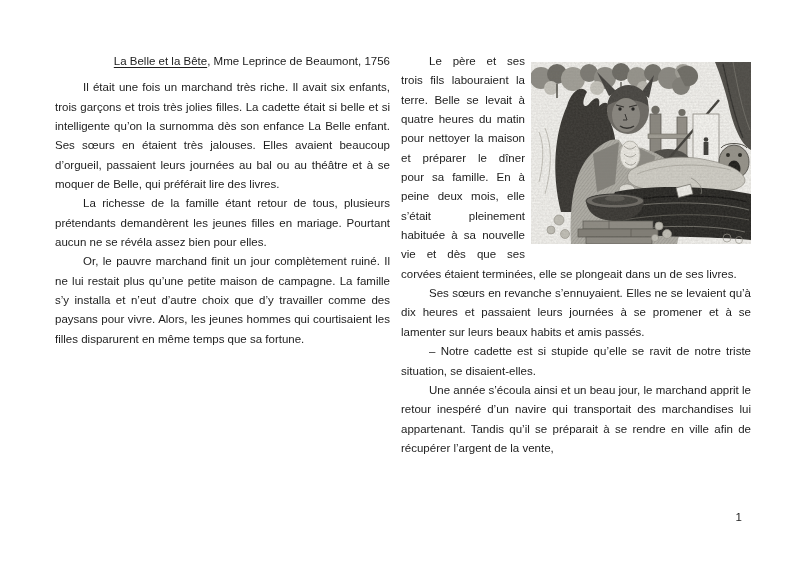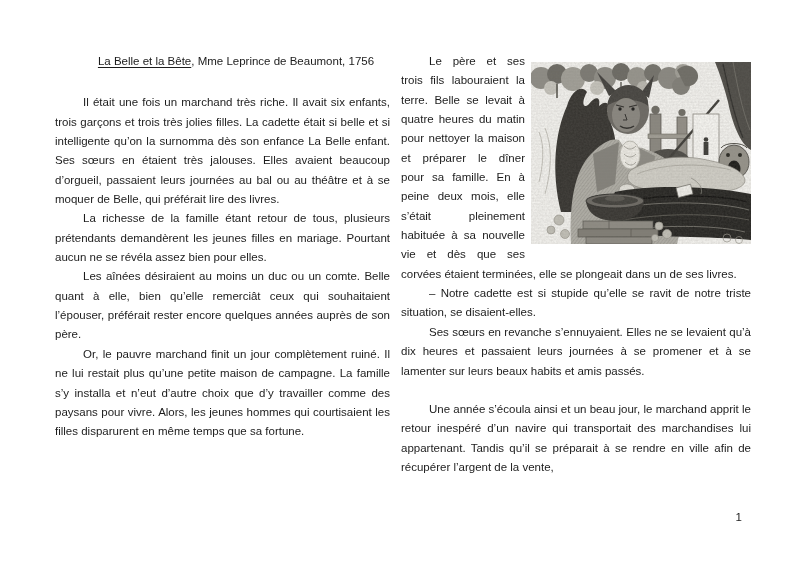--- a/index.html
+++ b/index.html
@@ -22,9 +22,9 @@
   .col-left  { left: 55px;  width: 335px; }
   .col-right { left: 401px; width: 350px; }
   .doc-title {
-    text-align: center;
+    text-align: right;
     text-indent: 27px;
-    margin: 0 0 22px 0;
+    margin: 0 0 7px 0;
     white-space: nowrap;
   }
   .doc-title .u { text-decoration: underline; text-underline-offset: 2px; }

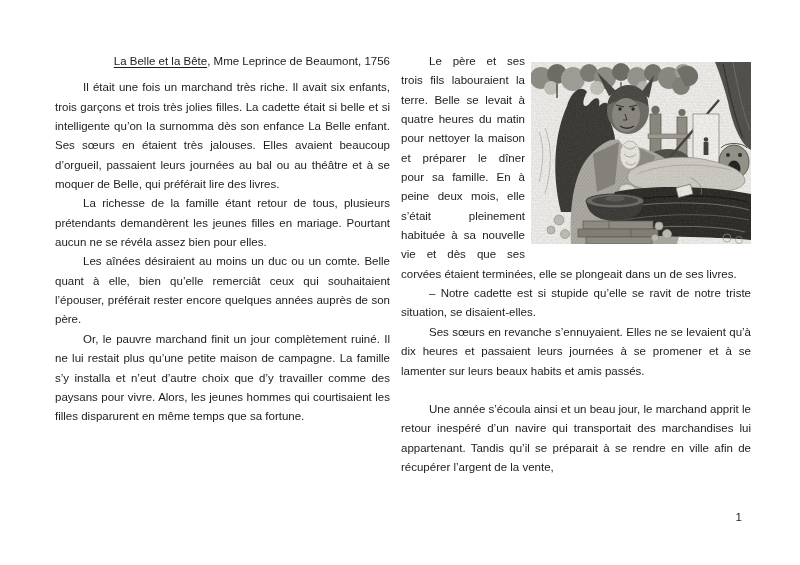--- a/index.html
+++ b/index.html
@@ -54,7 +54,6 @@
     <div class="doc-title"><span class="u">La Belle et la Bête</span><span>, Mme Leprince de Beaumont, 1756</span></div>
     <p class="body-par">Il était une fois un marchand très riche. Il avait six enfants, trois garçons et trois très jolies filles. La cadette était si belle et si intelligente qu’on la surnomma dès son enfance La Belle enfant. Ses sœurs en étaient très jalouses. Elles avaient beaucoup d’orgueil, passaient leurs journées au bal ou au théâtre et à se moquer de Belle, qui préférait lire des livres.</p>
     <p class="body-par">La richesse de la famille étant retour de tous, plusieurs prétendants demandèrent les jeunes filles en mariage. Pourtant aucun ne se révéla assez bien pour elles.</p>
-    <p class="body-par">Les aînées désiraient au moins un duc ou un comte. Belle quant à elle, bien qu’elle remerciât ceux qui souhaitaient l’épouser, préférait rester encore quelques années auprès de son père.</p>
     <p class="body-par">Or, le pauvre marchand finit un jour complètement ruiné. Il ne lui restait plus qu’une petite maison de campagne. La famille s’y installa et n’eut d’autre choix que d’y travailler comme des paysans pour vivre. Alors, les jeunes hommes qui courtisaient les filles disparurent en même temps que sa fortune.</p>
   </div>
 

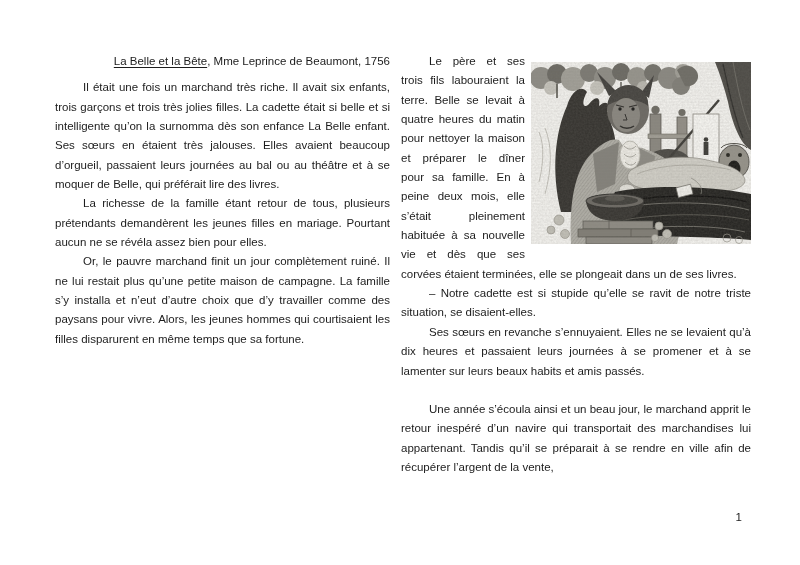--- a/index.html
+++ b/index.html
@@ -198,8 +198,8 @@
     </div>
 
     <p class="body-par">Le père et ses trois fils labouraient la terre. Belle se levait à quatre heures du matin pour nettoyer la maison et préparer le dîner pour sa famille. En à peine deux mois, elle s’était pleinement habituée à sa nouvelle vie et dès que ses corvées étaient terminées, elle se plongeait dans un de ses livres.</p>
+    <p class="body-par">Ses sœurs en revanche s’ennuyaient. Elles ne se levaient qu’à dix heures et passaient leurs journées à se promener et à se lamenter sur leurs beaux habits et amis passés.</p>
     <p class="body-par">– Notre cadette est si stupide qu’elle se ravit de notre triste situation, se disaient-elles.</p>
-    <p class="body-par">Ses sœurs en revanche s’ennuyaient. Elles ne se levaient qu’à dix heures et passaient leurs journées à se promener et à se lamenter sur leurs beaux habits et amis passés.</p>
     <p class="body-par par-gap">Une année s’écoula ainsi et un beau jour, le marchand apprit le retour inespéré d’un navire qui transportait des marchandises lui appartenant. Tandis qu’il se préparait à se rendre en ville afin de récupérer l’argent de la vente,</p>
   </div>
 

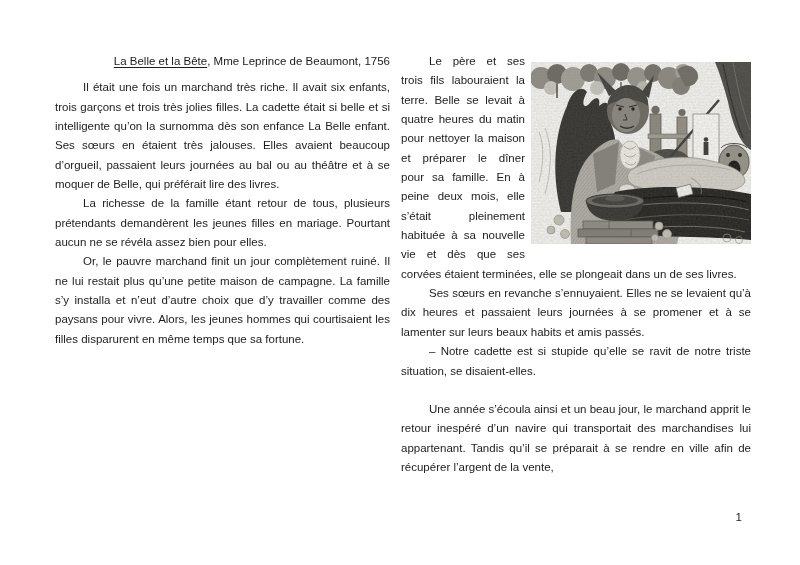--- a/index.html
+++ b/index.html
@@ -29,7 +29,7 @@
   }
   .doc-title .u { text-decoration: underline; text-underline-offset: 2px; }
   p.body-par { margin: 0; text-indent: 28px; }
-  p.par-gap  { margin-top: 19px; }
+  p.par-gap  { }
   .illustration {
     float: right;
     width: 220px;

